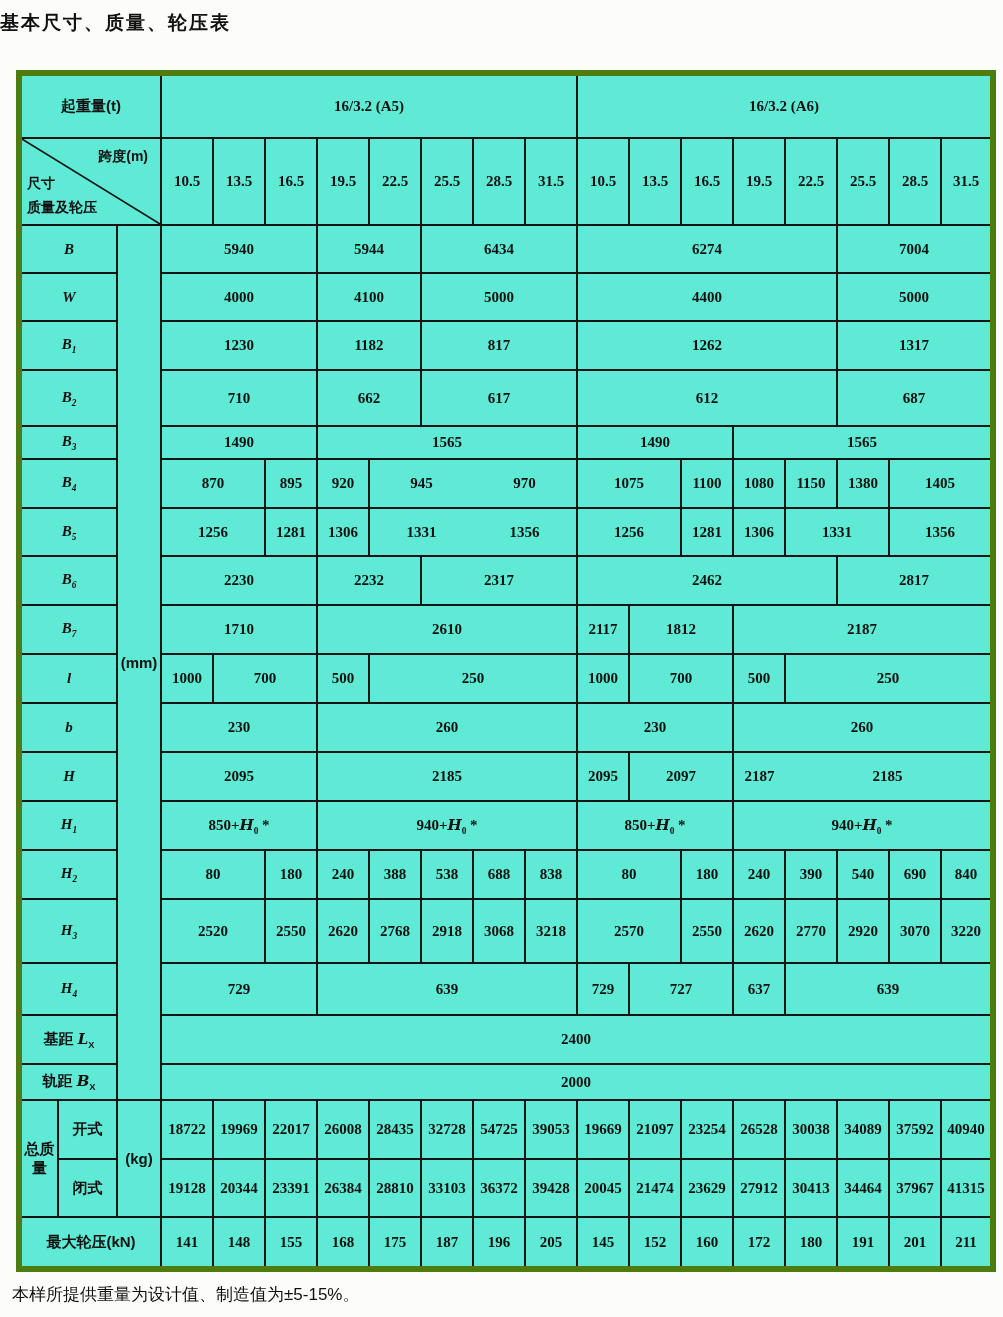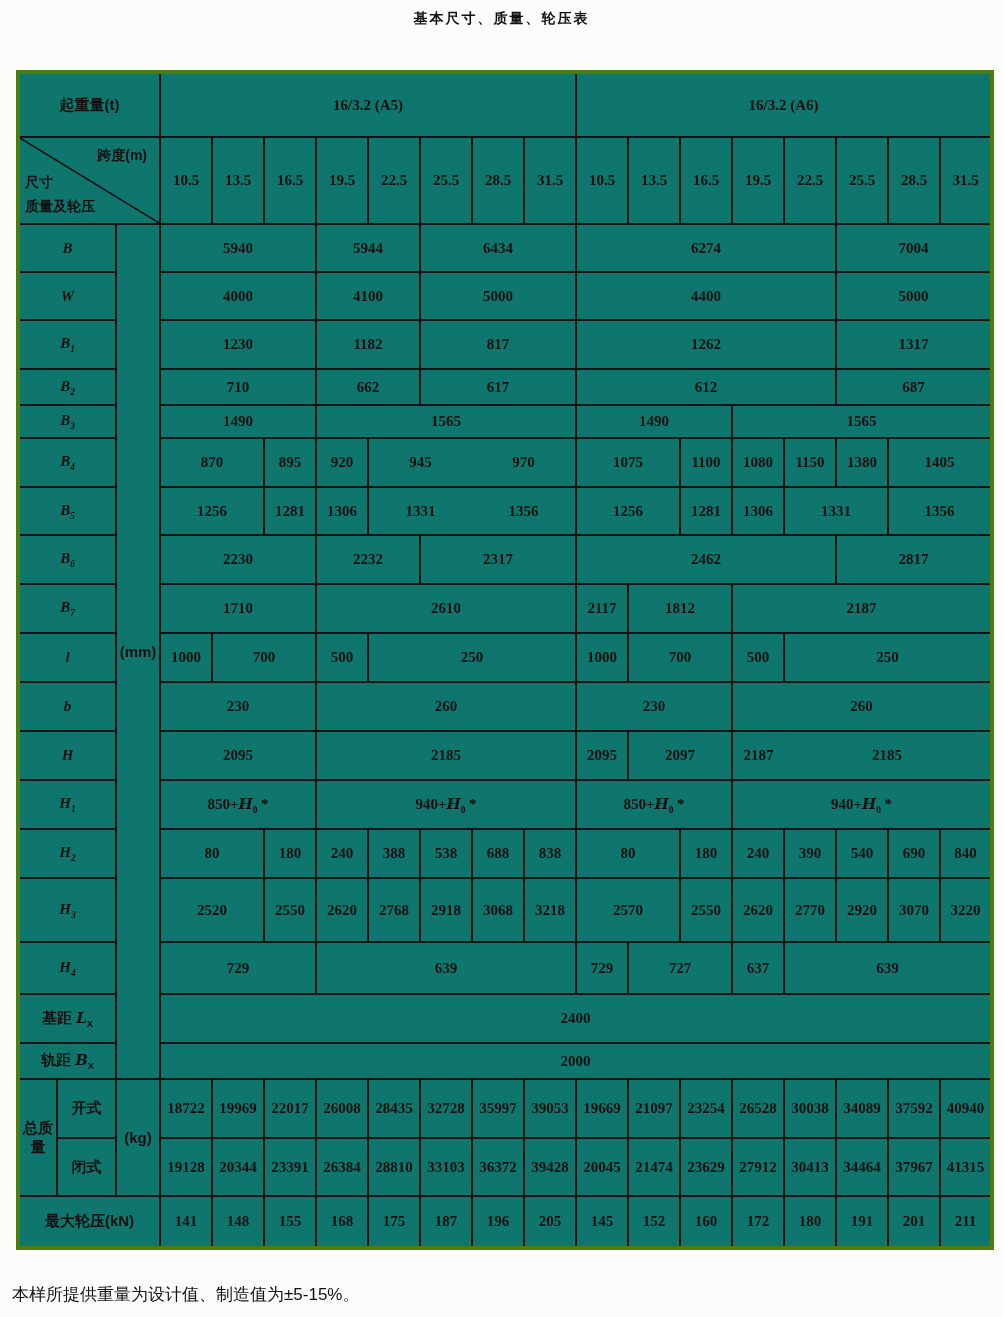--- a/index.html
+++ b/index.html
@@ -10,7 +10,7 @@
   }
   .title{
     position:absolute;top:10px;left:0;width:100%;
-    text-align:center;font-size:14px;font-weight:bold;letter-spacing:2px;
+    font-size:19px;font-weight:bold;letter-spacing:2px;
     font-family:"Liberation Sans","DejaVu Sans",sans-serif;
   }
   table.spec{

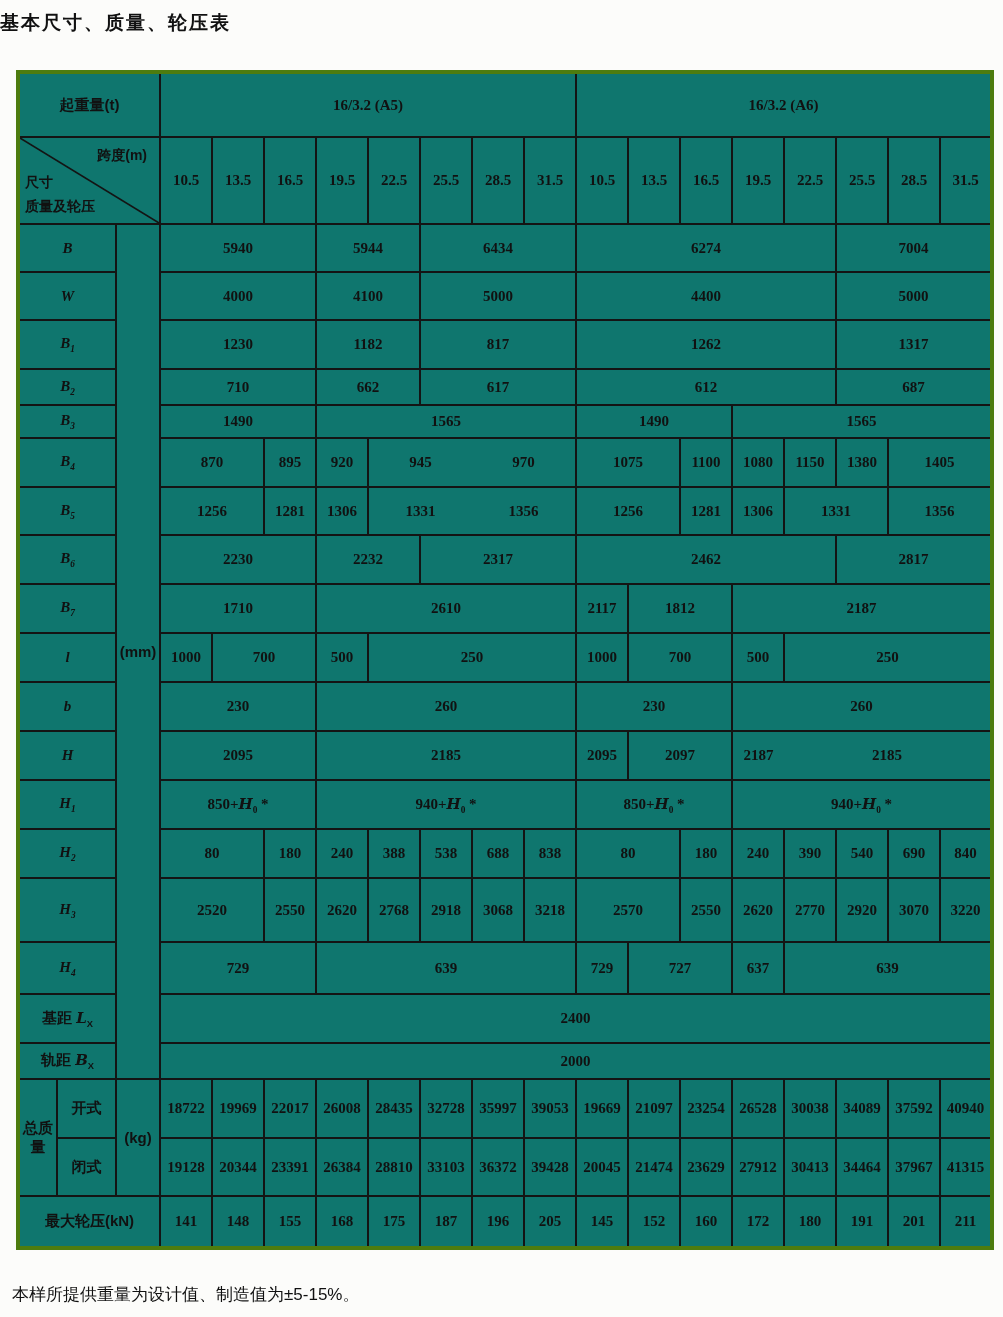--- a/index.html
+++ b/index.html
@@ -16,7 +16,7 @@
   table.spec{
     position:absolute;left:16px;top:70px;
     border-collapse:collapse;table-layout:fixed;
-    border:4px solid #4d7c0f;background:#0f766e;
+    border:6px solid #4d7c0f;background:#5eead4;
   }
   td{
     border:2px solid #141414;

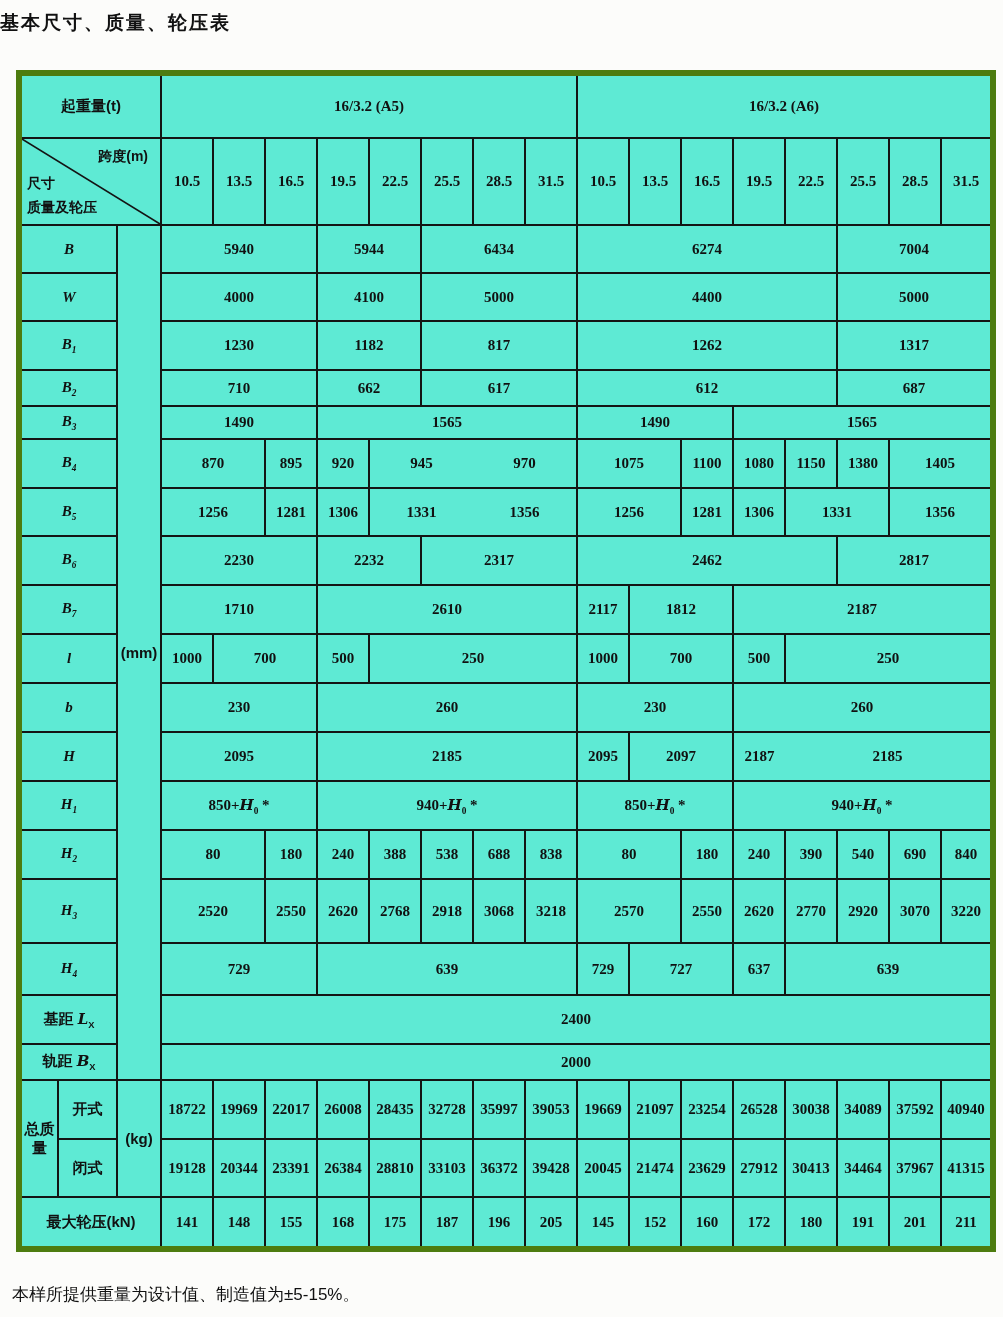--- a/index.html
+++ b/index.html
@@ -134,7 +134,7 @@
     <td colspan="3">1317</td>
   </tr>
 
-  <tr style="height:36px">
+  <tr style="height:56px">
     <td colspan="2" class="var">B<sub>2</sub></td>
     <td colspan="3">710</td>
     <td colspan="2">662</td>

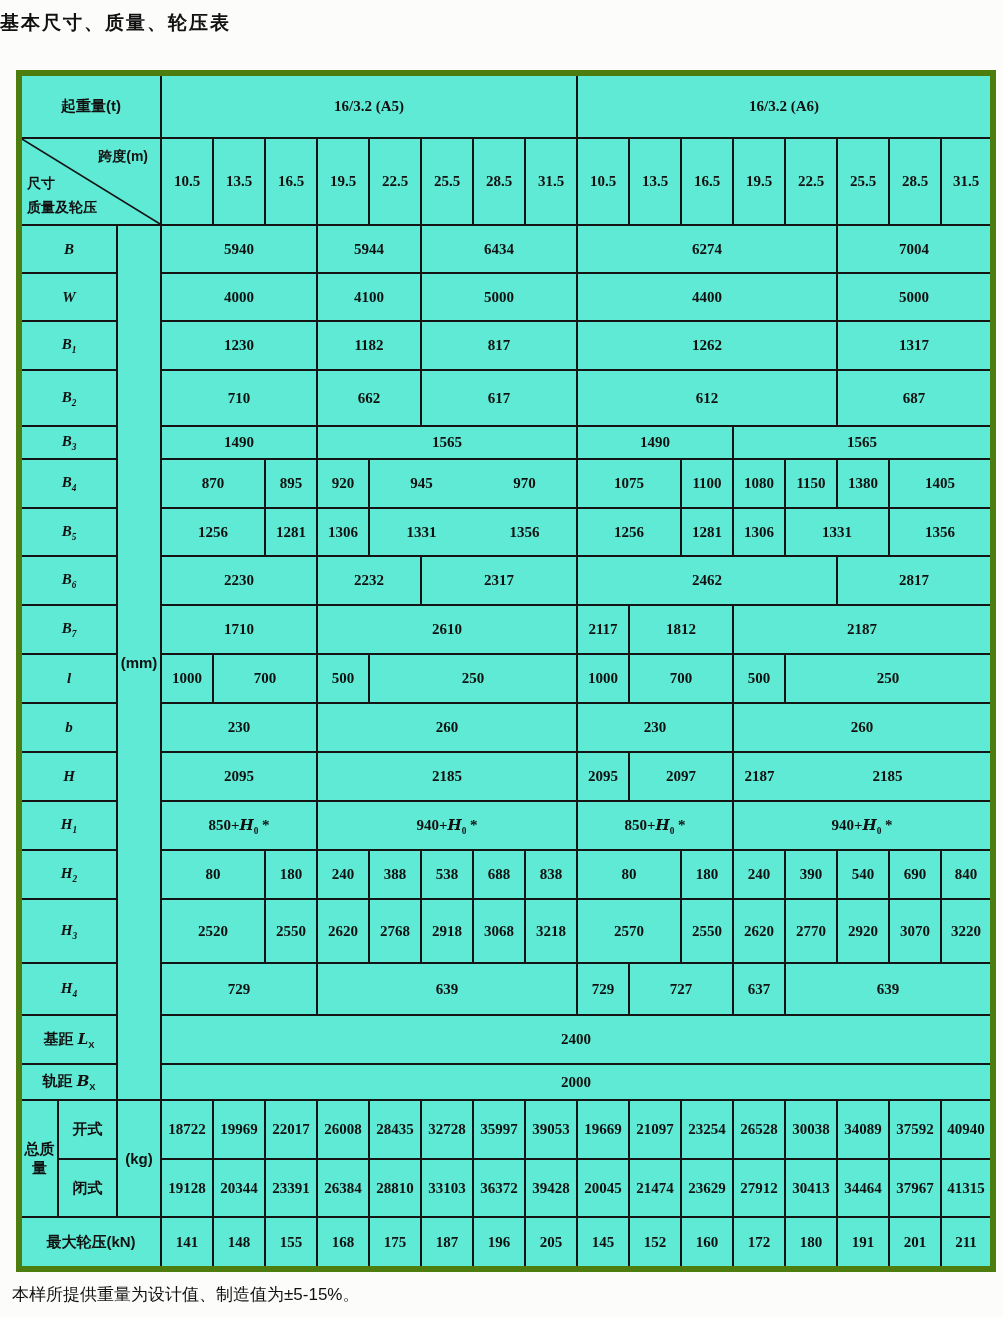--- a/index.html
+++ b/index.html
@@ -302,7 +302,7 @@
     <td>26008</td>
     <td>28435</td>
     <td>32728</td>
-    <td>35997</td>
+    <td>54725</td>
     <td>39053</td>
     <td>19669</td>
     <td>21097</td>

